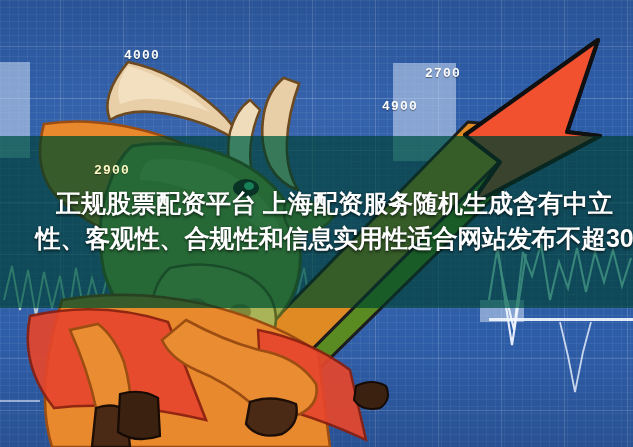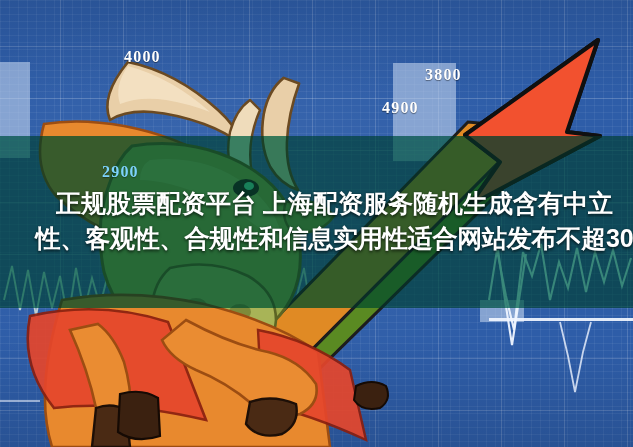--- a/index.html
+++ b/index.html
@@ -60,8 +60,8 @@
   
   .tick{
     position:absolute;
-    font-family:Liberation Serif, serif;
-    font-size:16px;font-weight:700;letter-spacing:1.2px;
+    font-family:Liberation Mono, monospace;
+    font-size:13px;font-weight:700;letter-spacing:1.2px;
     color:#ffffff;
     text-shadow:0 1px 1px rgba(0,0,0,.45);
     white-space:nowrap;

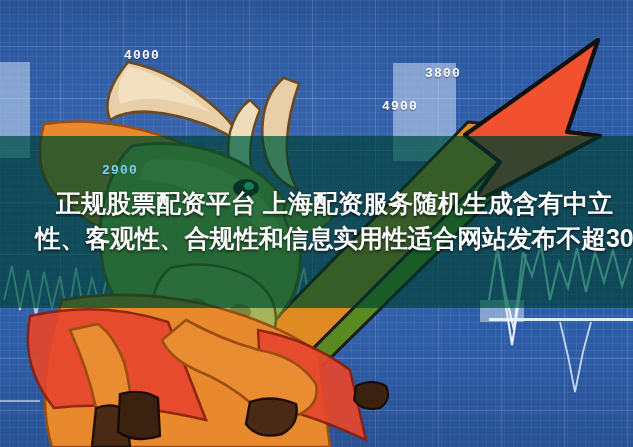--- a/index.html
+++ b/index.html
@@ -191,7 +191,7 @@
   </svg>
 
   <div class="tick t4000">4000</div>
-  <div class="tick t3800">3800</div>
+  <div class="tick t3800">2700</div>
   <div class="tick t3600">4900</div>
 
   <div class="band"></div>

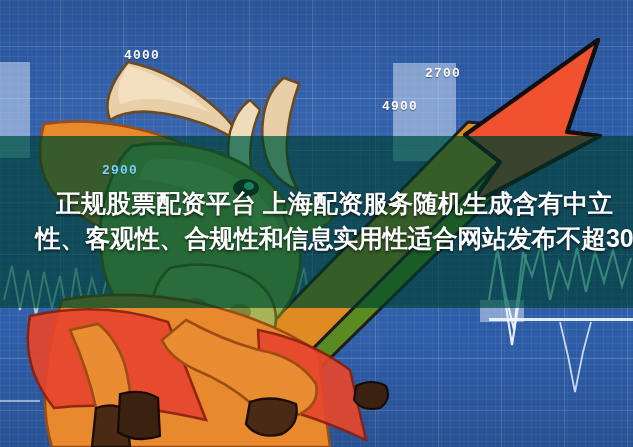--- a/index.html
+++ b/index.html
@@ -69,7 +69,7 @@
   .tick.t4000{left:124px;top:48px;}
   .tick.t3800{left:425px;top:66px;}
   .tick.t3600{left:382px;top:99px;}
-  .tick.t2900{left:102px;top:163px;color:#7dd3fc;text-shadow:0 1px 1px rgba(0,0,0,.35);}
+  .tick.t2900{left:94px;top:163px;color:#fef9c3;text-shadow:0 1px 1px rgba(0,0,0,.35);}
 
   
   .band{

